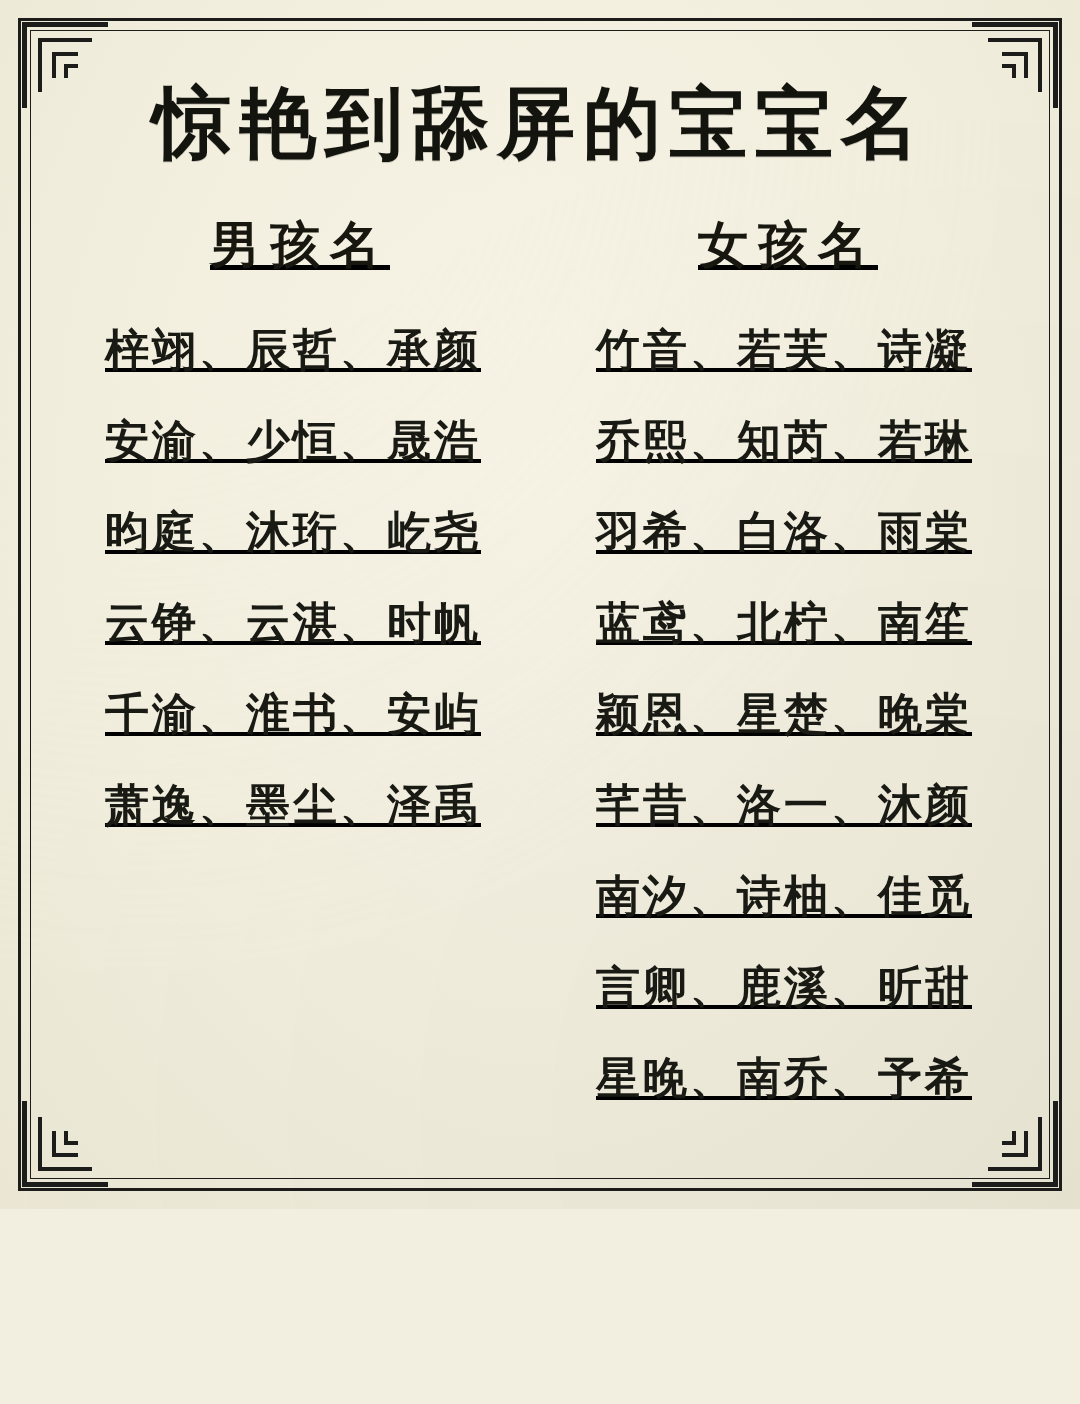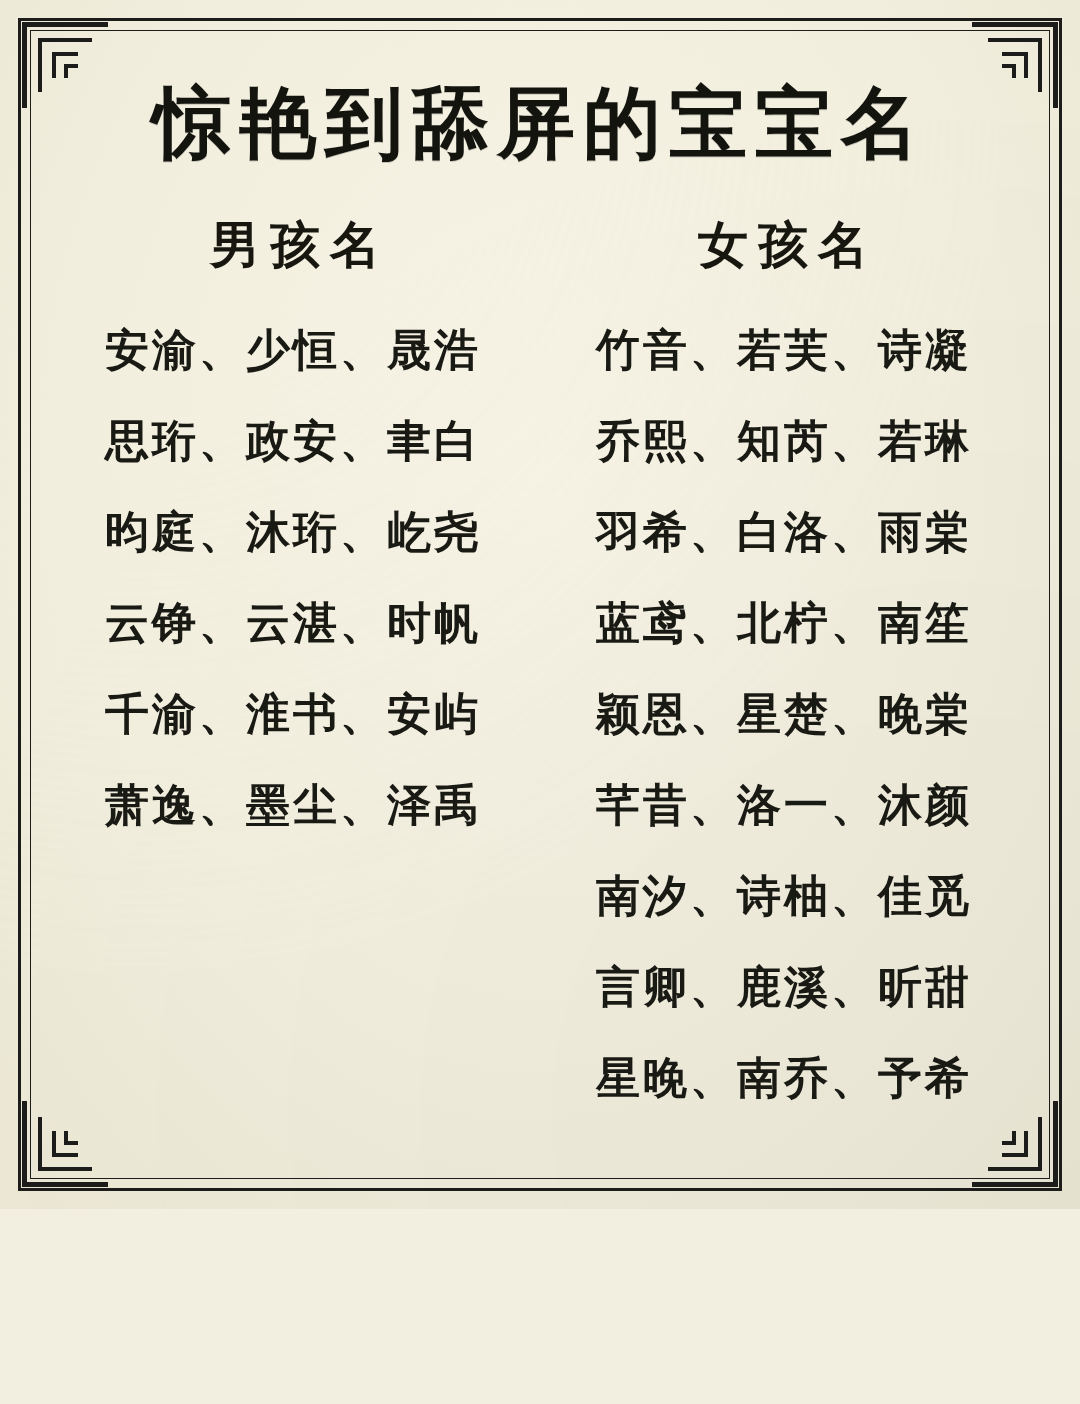--- a/index.html
+++ b/index.html
@@ -98,6 +98,7 @@
   .col {
     flex: 1 1 50%;
     text-align: center;
+    text-decoration: underline;
   }
   .col-head {
     font-size: 50px;

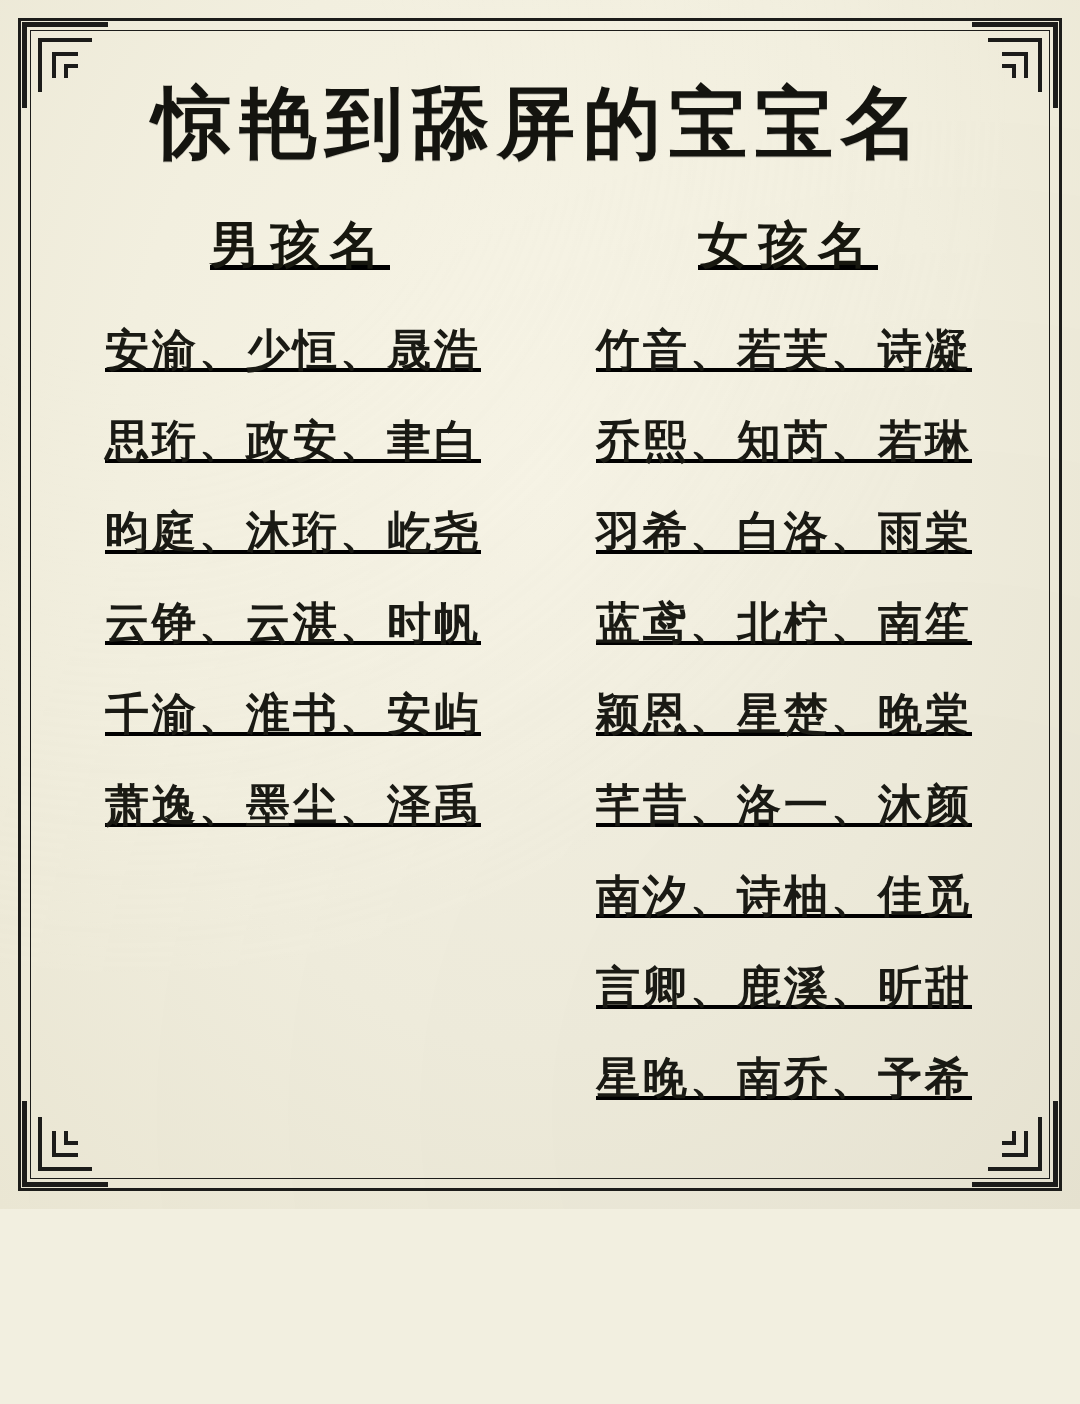--- a/index.html
+++ b/index.html
@@ -189,6 +189,7 @@
 
       <div class="col boys">
         <div class="col-head boys">男孩名</div>
+        <div class="name-row">梓翊、辰哲、承颜</div>
         <div class="name-row">安渝、少恒、晟浩</div>
         <div class="name-row">思珩、政安、聿白</div>
         <div class="name-row">昀庭、沐珩、屹尧</div>

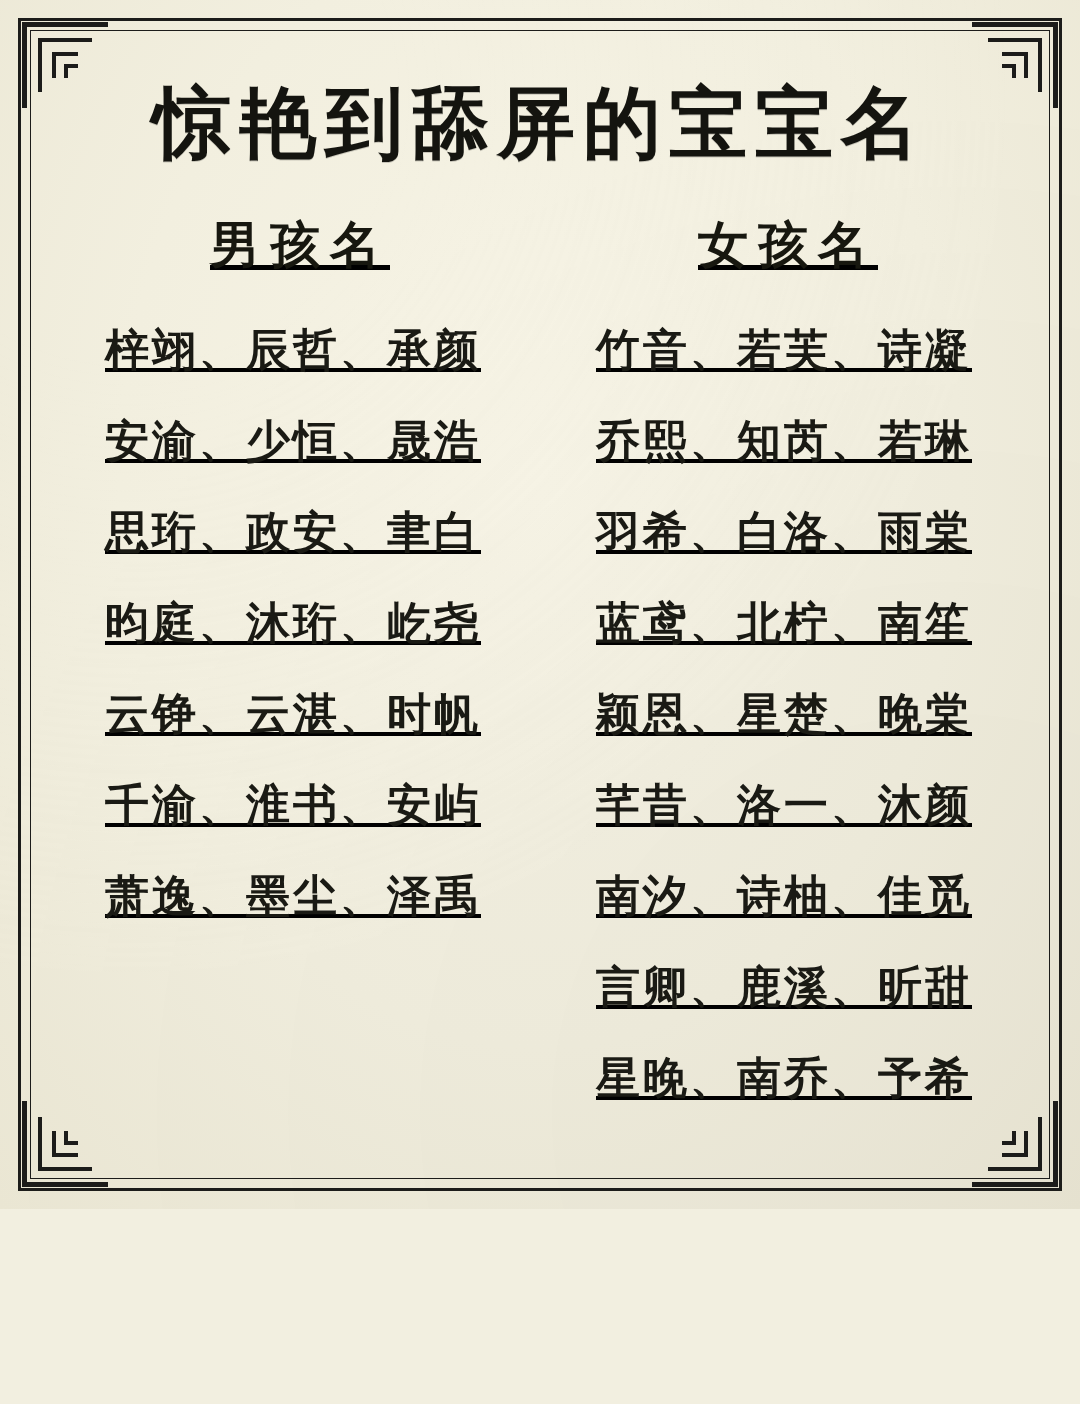--- a/index.html
+++ b/index.html
@@ -191,7 +191,6 @@
         <div class="col-head boys">男孩名</div>
         <div class="name-row">梓翊、辰哲、承颜</div>
         <div class="name-row">安渝、少恒、晟浩</div>
-        <div class="name-row">思珩、政安、聿白</div>
         <div class="name-row">昀庭、沐珩、屹尧</div>
         <div class="name-row">云铮、云湛、时帆</div>
         <div class="name-row">千渝、淮书、安屿</div>

